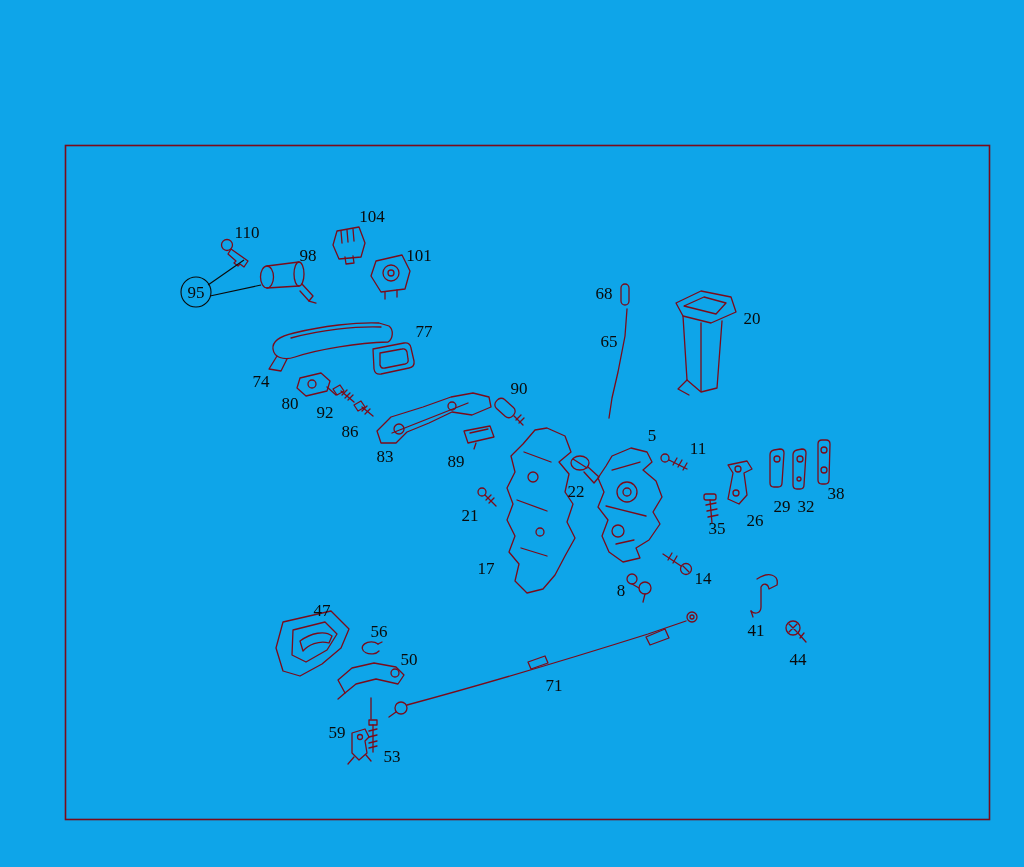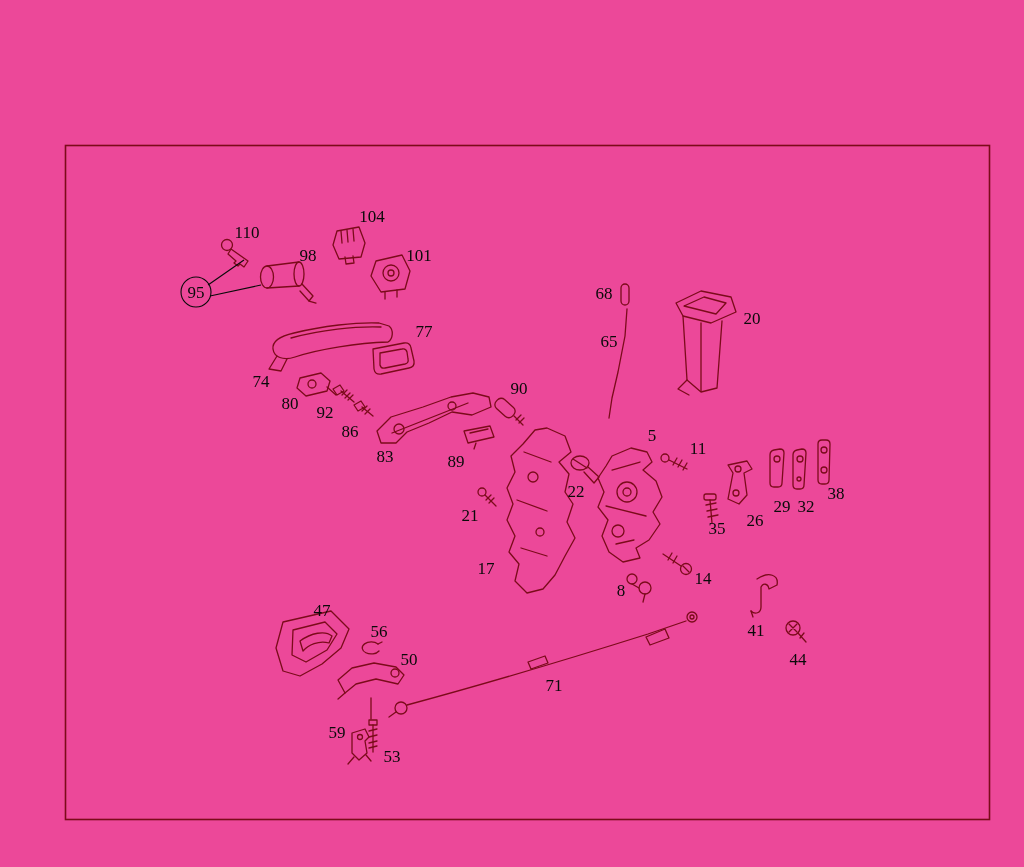--- a/index.html
+++ b/index.html
@@ -11,7 +11,7 @@
     position: relative;
     width: 1024px;
     height: 867px;
-    background: #ec4899;
+    background: #0ea5e9;
     overflow: hidden;
   }
   .stage svg {

